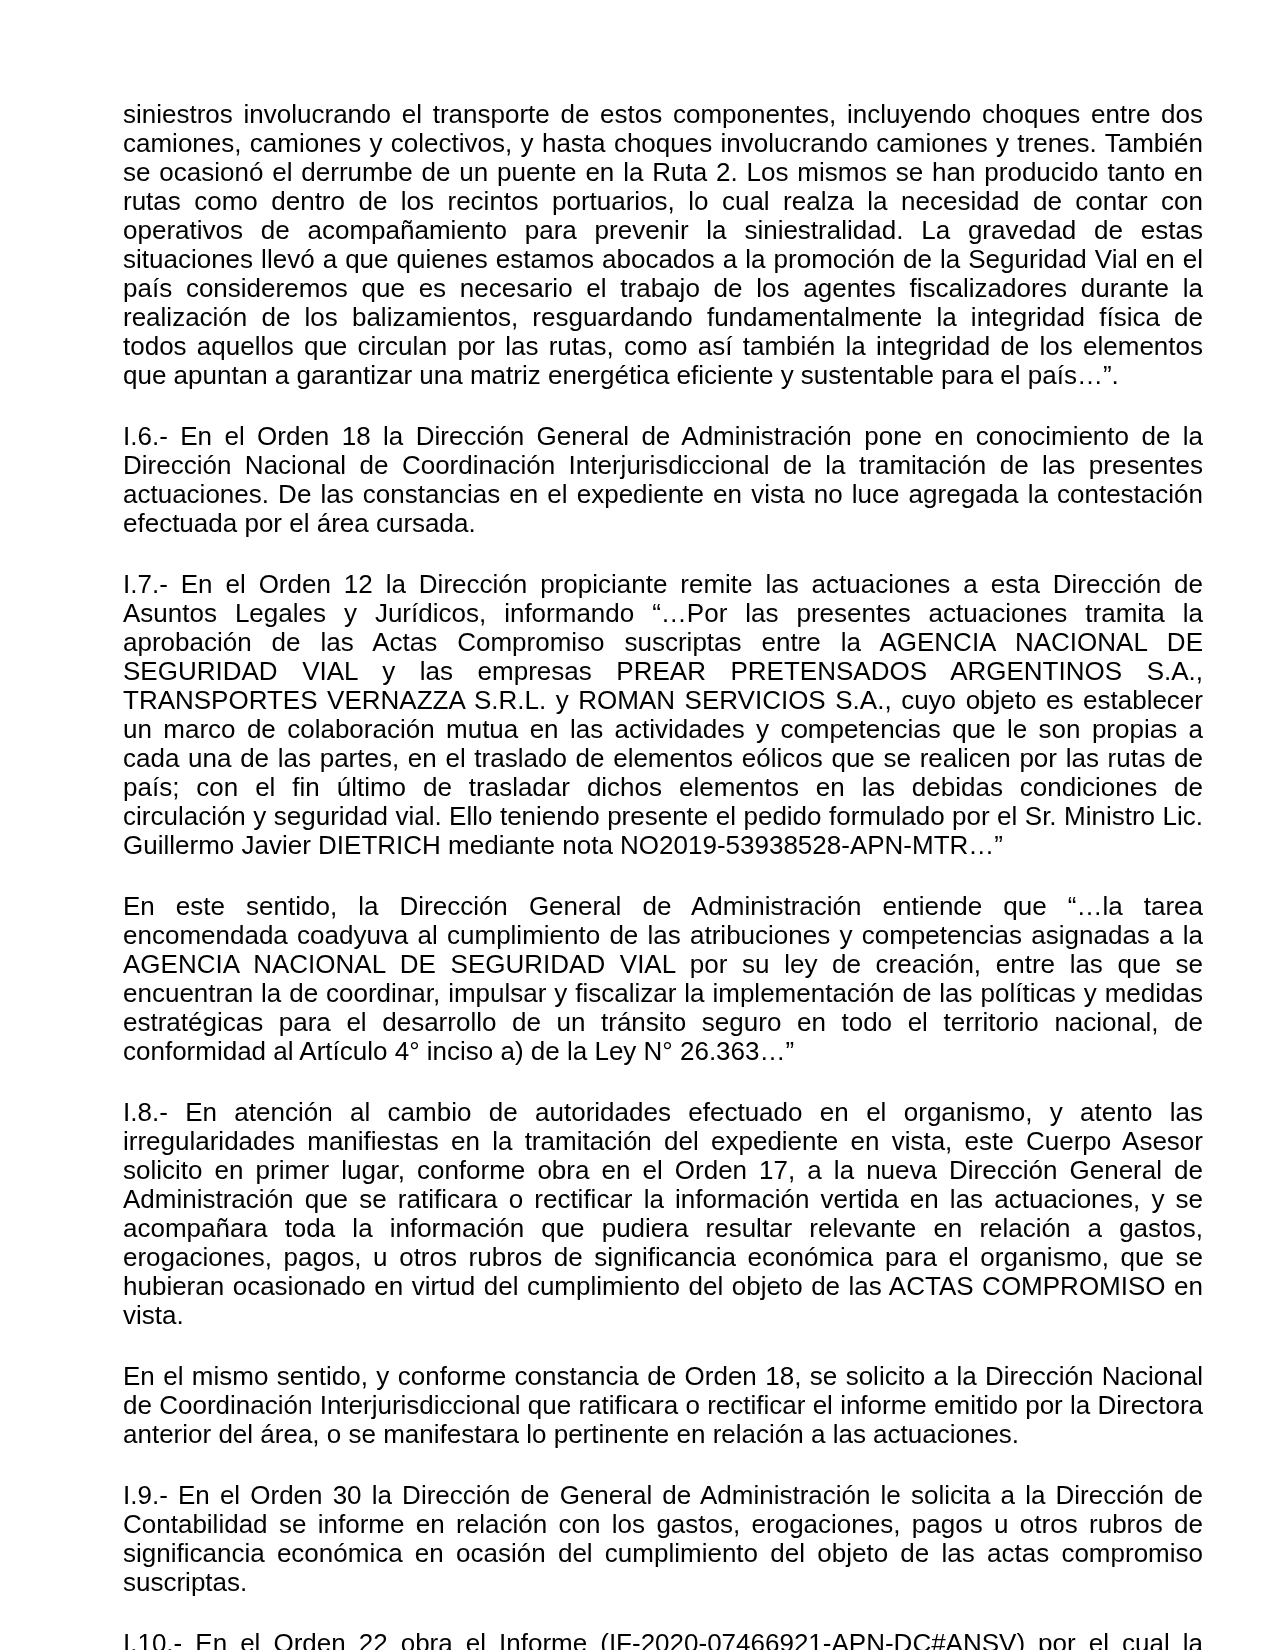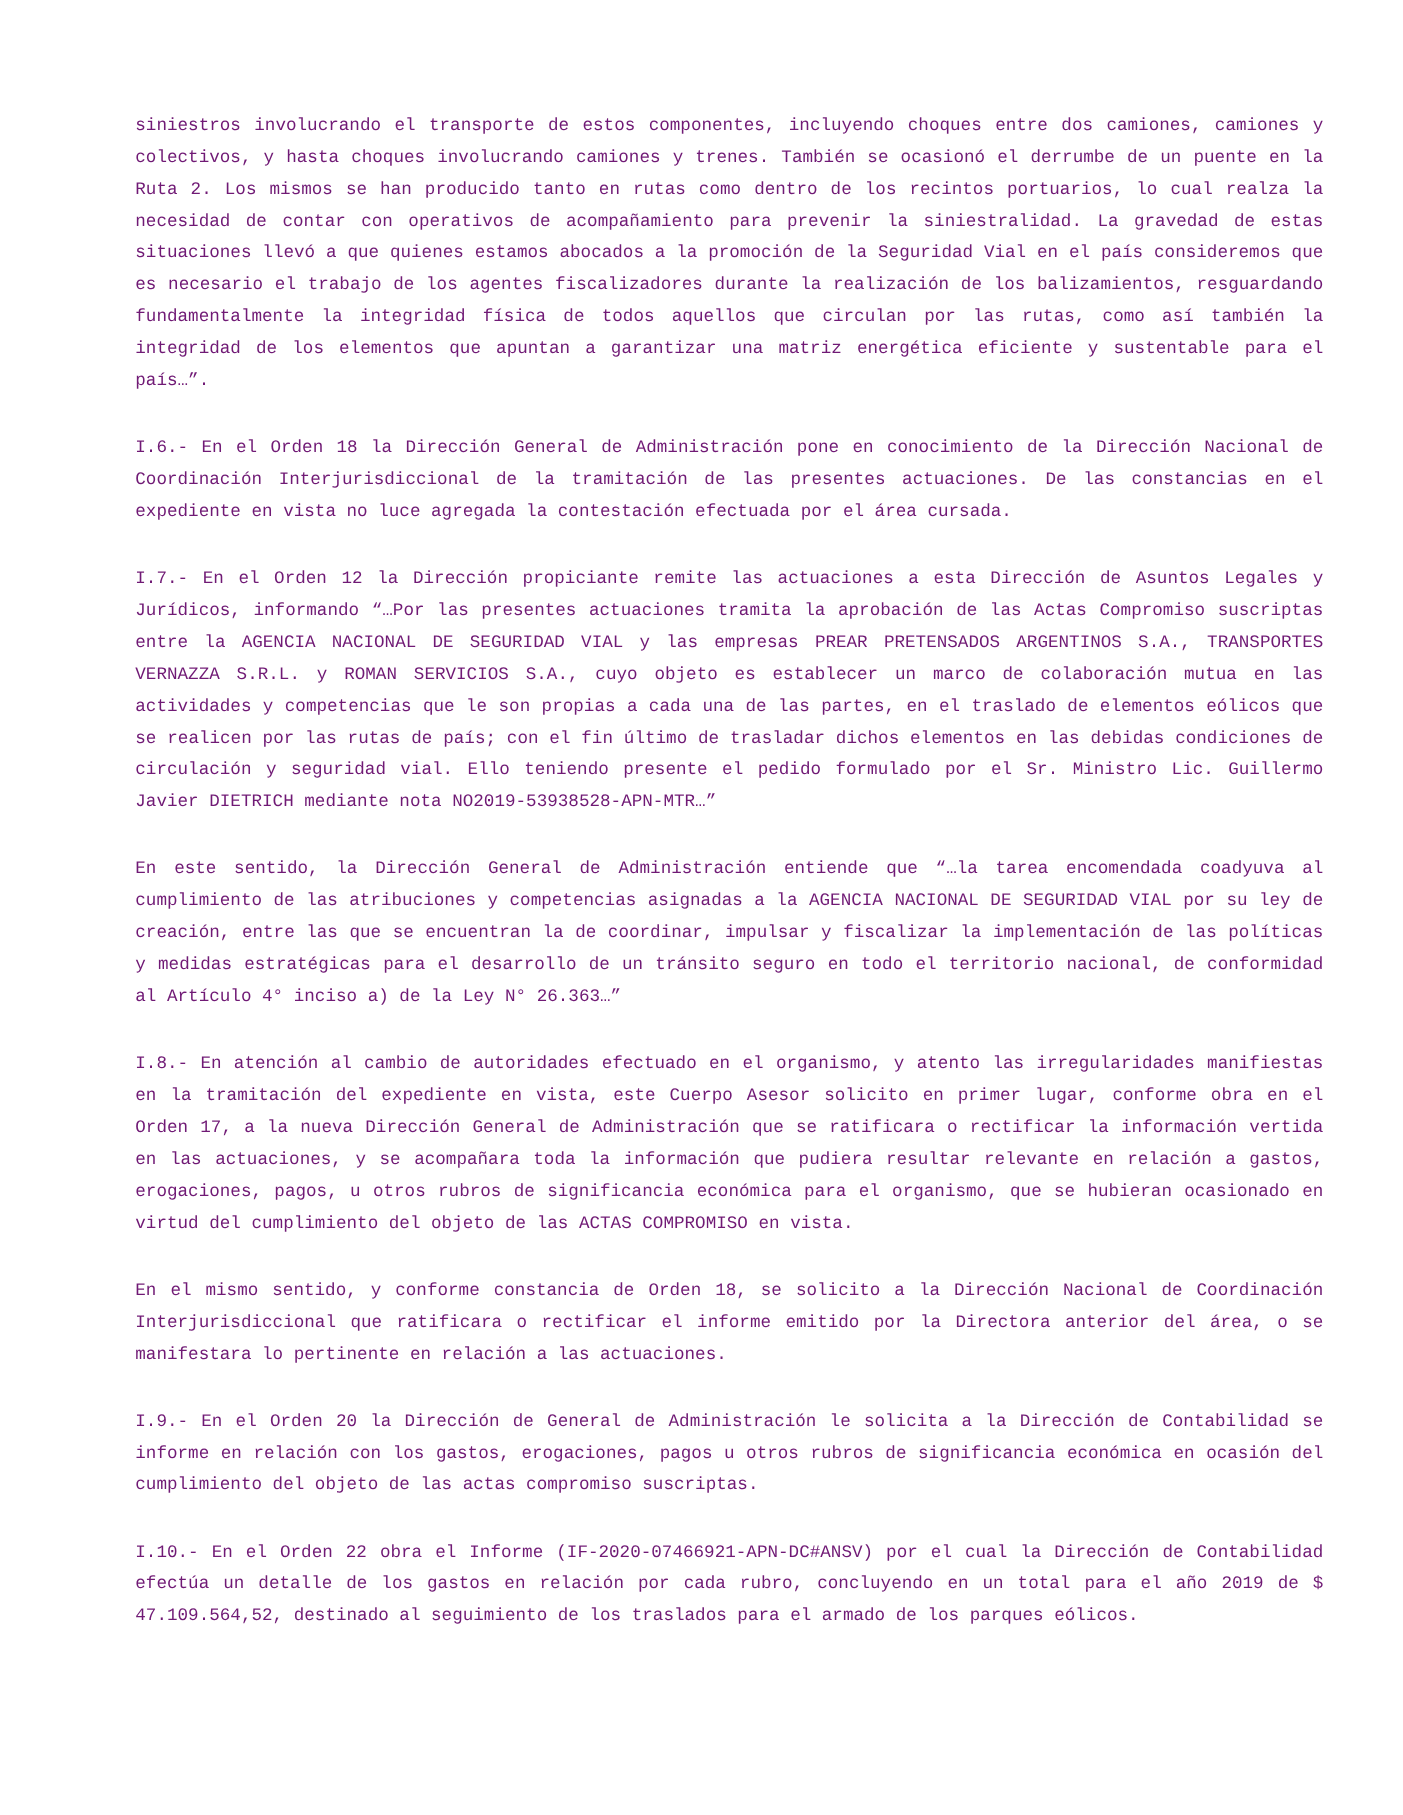--- a/index.html
+++ b/index.html
@@ -22,10 +22,10 @@
   }
   .content p {
     margin: 0 0 32px 0;
-    font-family: Liberation Mono, monospace;
-    font-size: 16px;
+    font-family: Liberation Sans, sans-serif;
+    font-size: 26px;
     line-height: 29px;
-    color: #701a75;
+    color: #000000;
     text-align: justify;
     word-spacing: normal;
   }

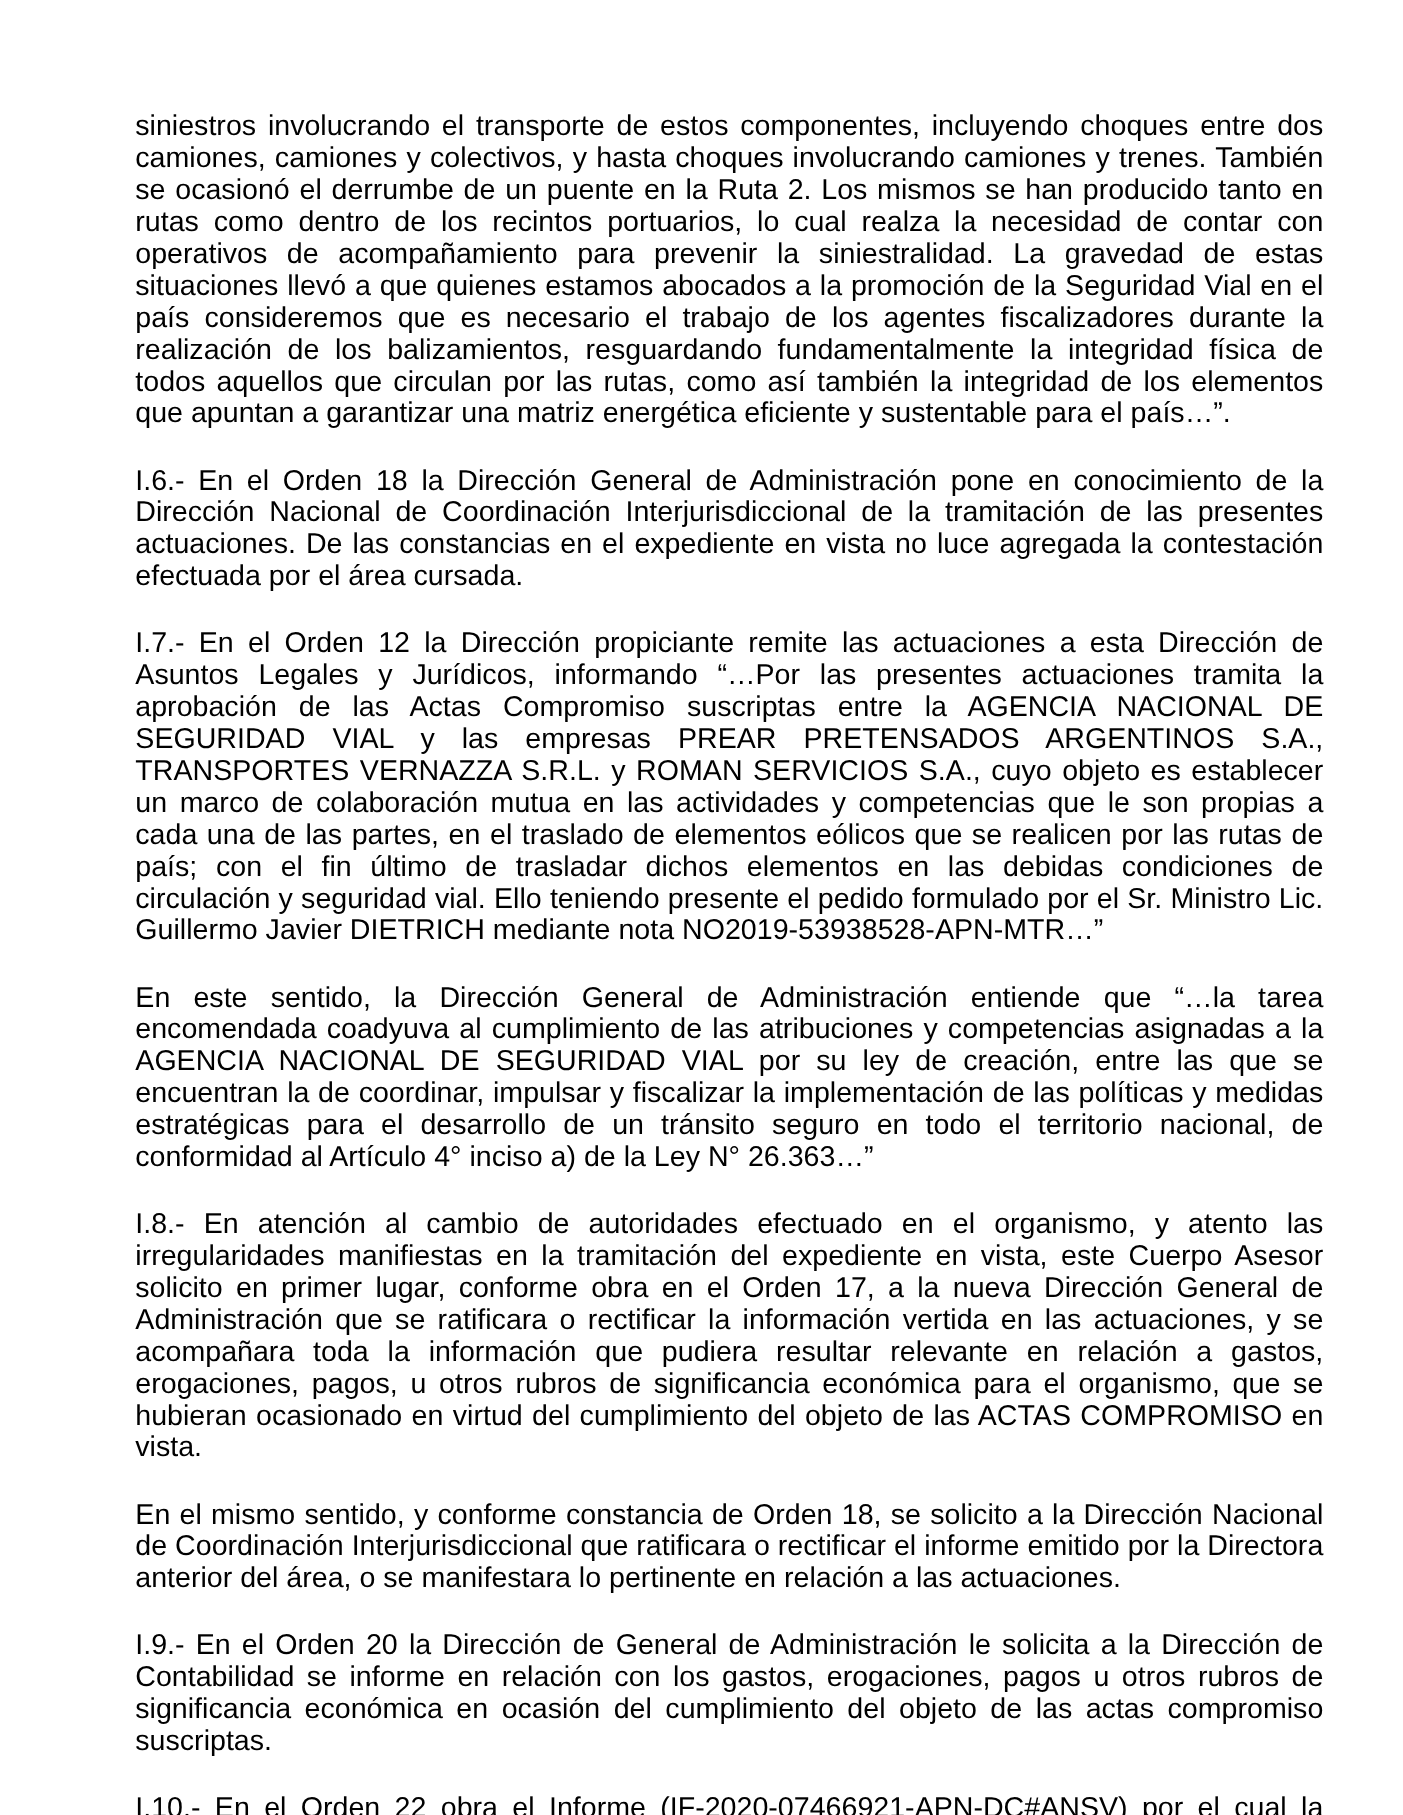--- a/index.html
+++ b/index.html
@@ -41,7 +41,7 @@
     <p>En este sentido, la Dirección General de Administración entiende que “…la tarea encomendada coadyuva al cumplimiento de las atribuciones y competencias asignadas a la AGENCIA NACIONAL DE SEGURIDAD VIAL por su ley de creación, entre las que se encuentran la de coordinar, impulsar y fiscalizar la implementación de las políticas y medidas estratégicas para el desarrollo de un tránsito seguro en todo el territorio nacional, de conformidad al Artículo 4° inciso a) de la Ley N° 26.363…”</p>
     <p>I.8.- En atención al cambio de autoridades efectuado en el organismo, y atento las irregularidades manifiestas en la tramitación del expediente en vista, este Cuerpo Asesor solicito en primer lugar, conforme obra en el Orden 17, a la nueva Dirección General de Administración que se ratificara o rectificar la información vertida en las actuaciones, y se acompañara toda la información que pudiera resultar relevante en relación a gastos, erogaciones, pagos, u otros rubros de significancia económica para el organismo, que se hubieran ocasionado en virtud del cumplimiento del objeto de las ACTAS COMPROMISO en vista.</p>
     <p>En el mismo sentido, y conforme constancia de Orden 18, se solicito a la Dirección Nacional de Coordinación Interjurisdiccional que ratificara o rectificar el informe emitido por la Directora anterior del área, o se manifestara lo pertinente en relación a las actuaciones.</p>
-    <p>I.9.- En el Orden 20 la Dirección de General de Administración le solicita a la Dirección de Contabilidad se informe en relación con los gastos, erogaciones, pagos u otros rubros de significancia económica en ocasión del cumplimiento del objeto de las actas compromiso suscriptas.</p>
+    <p>I.9.- En el Orden 30 la Dirección de General de Administración le solicita a la Dirección de Contabilidad se informe en relación con los gastos, erogaciones, pagos u otros rubros de significancia económica en ocasión del cumplimiento del objeto de las actas compromiso suscriptas.</p>
     <p>I.10.- En el Orden 22 obra el Informe (IF-2020-07466921-APN-DC#ANSV) por el cual la Dirección de Contabilidad efectúa un detalle de los gastos en relación por cada rubro, concluyendo en un total para el año 2019 de $ 47.109.564,52, destinado al seguimiento de los traslados para el armado de los parques eólicos.</p>
   </div>
 </div>

